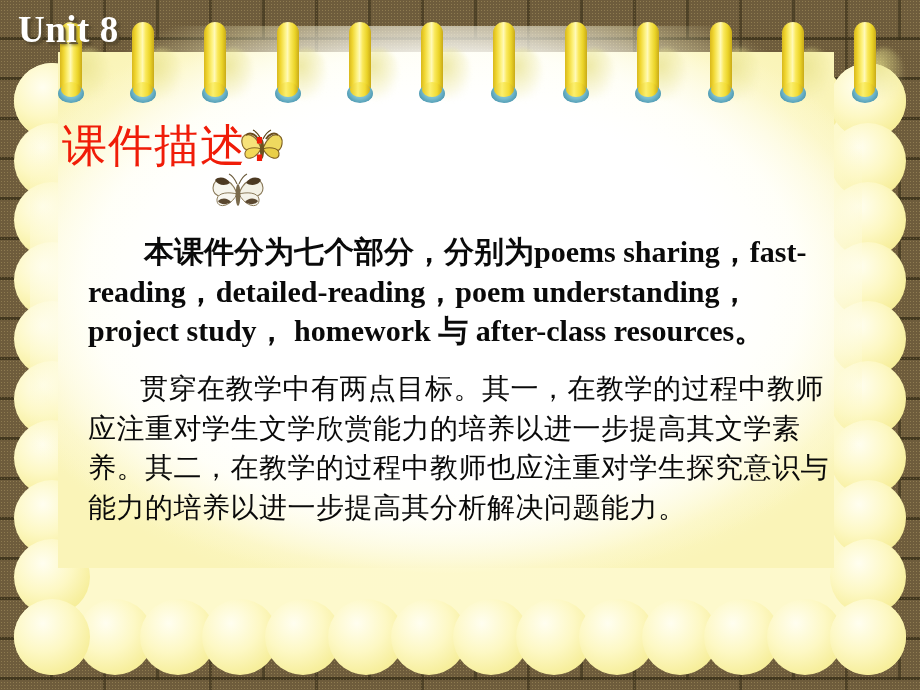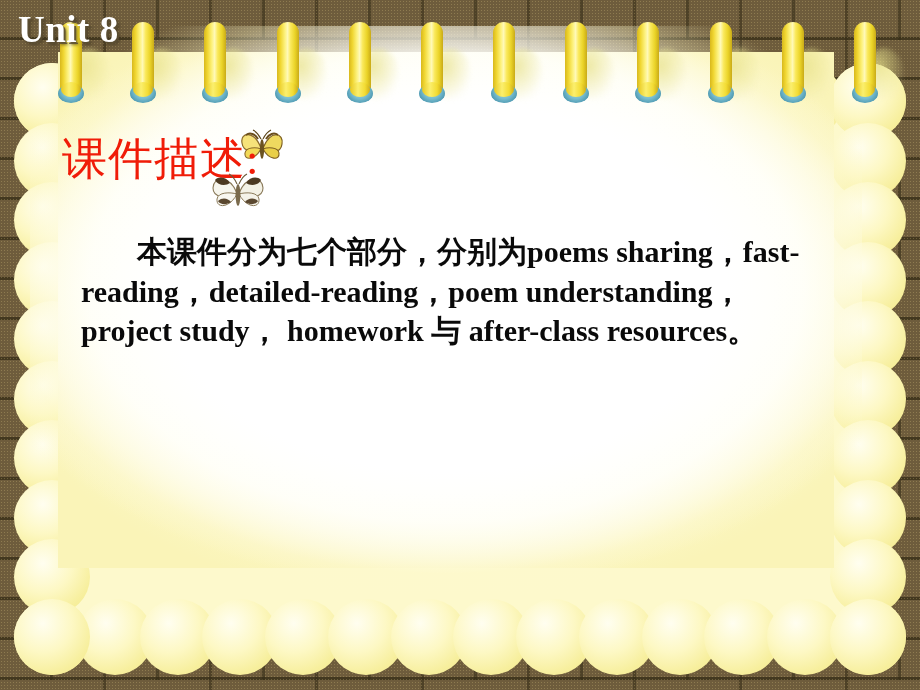--- a/index.html
+++ b/index.html
@@ -185,8 +185,8 @@
   .heading {
     position: absolute;
     left: 62px;
-    top: 129px;
-    font-family: Liberation Serif, serif;
+    top: 116px;
+    font-family: Liberation Mono, monospace;
     font-size: 45px;
     font-weight: normal;
     color: #f01c08;

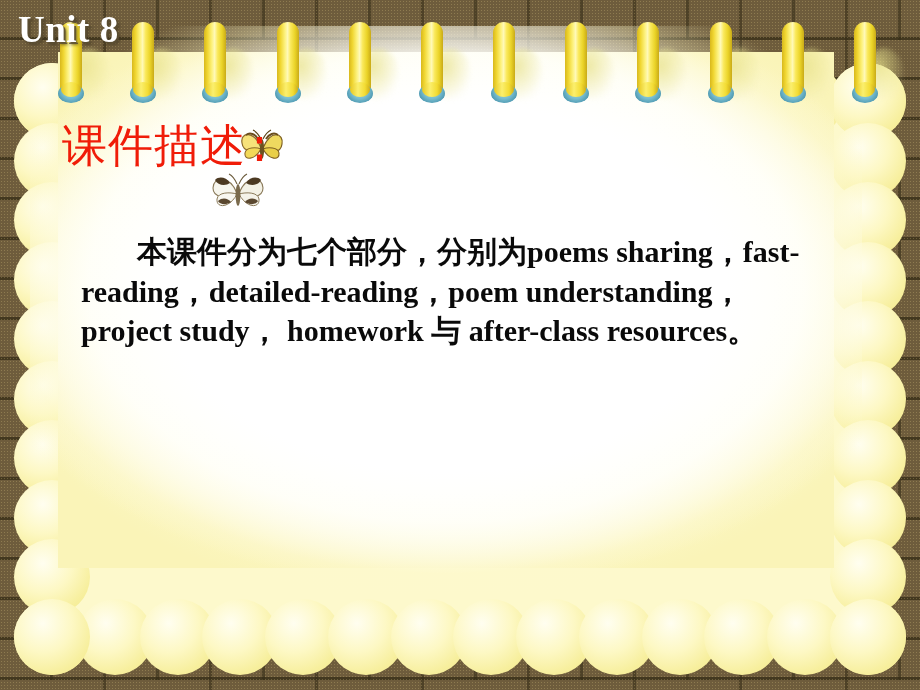--- a/index.html
+++ b/index.html
@@ -203,7 +203,7 @@
   
   .body-text {
     position: absolute;
-    left: 81px;
+    left: 88px;
     top: 232px;
     width: 748px;
     z-index: 4;

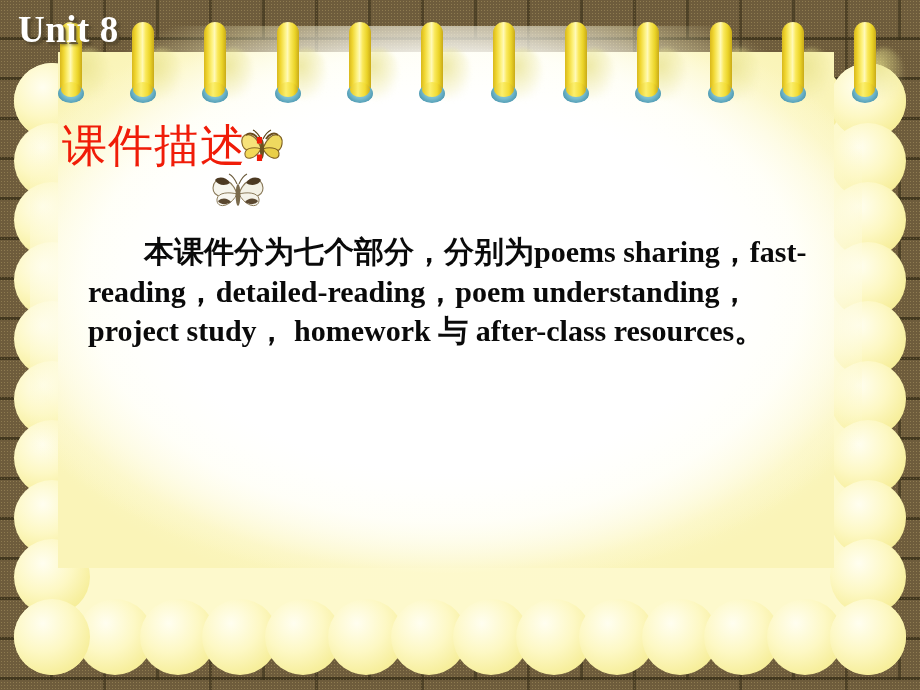--- a/index.html
+++ b/index.html
@@ -402,6 +402,7 @@
 
   <div class="body-text">
     <p class="para p1">本课件分为七个部分，分别为poems sharing，fast-reading，detailed-reading，poem understanding， project study， homework 与 after-class resources。</p>
+    <p class="para p2">贯穿在教学中有两点目标。其一，在教学的过程中教师应注重对学生文学欣赏能力的培养以进一步提高其文学素养。其二，在教学的过程中教师也应注重对学生探究意识与能力的培养以进一步提高其分析解决问题能力。</p>
   </div>
 
 </div>

